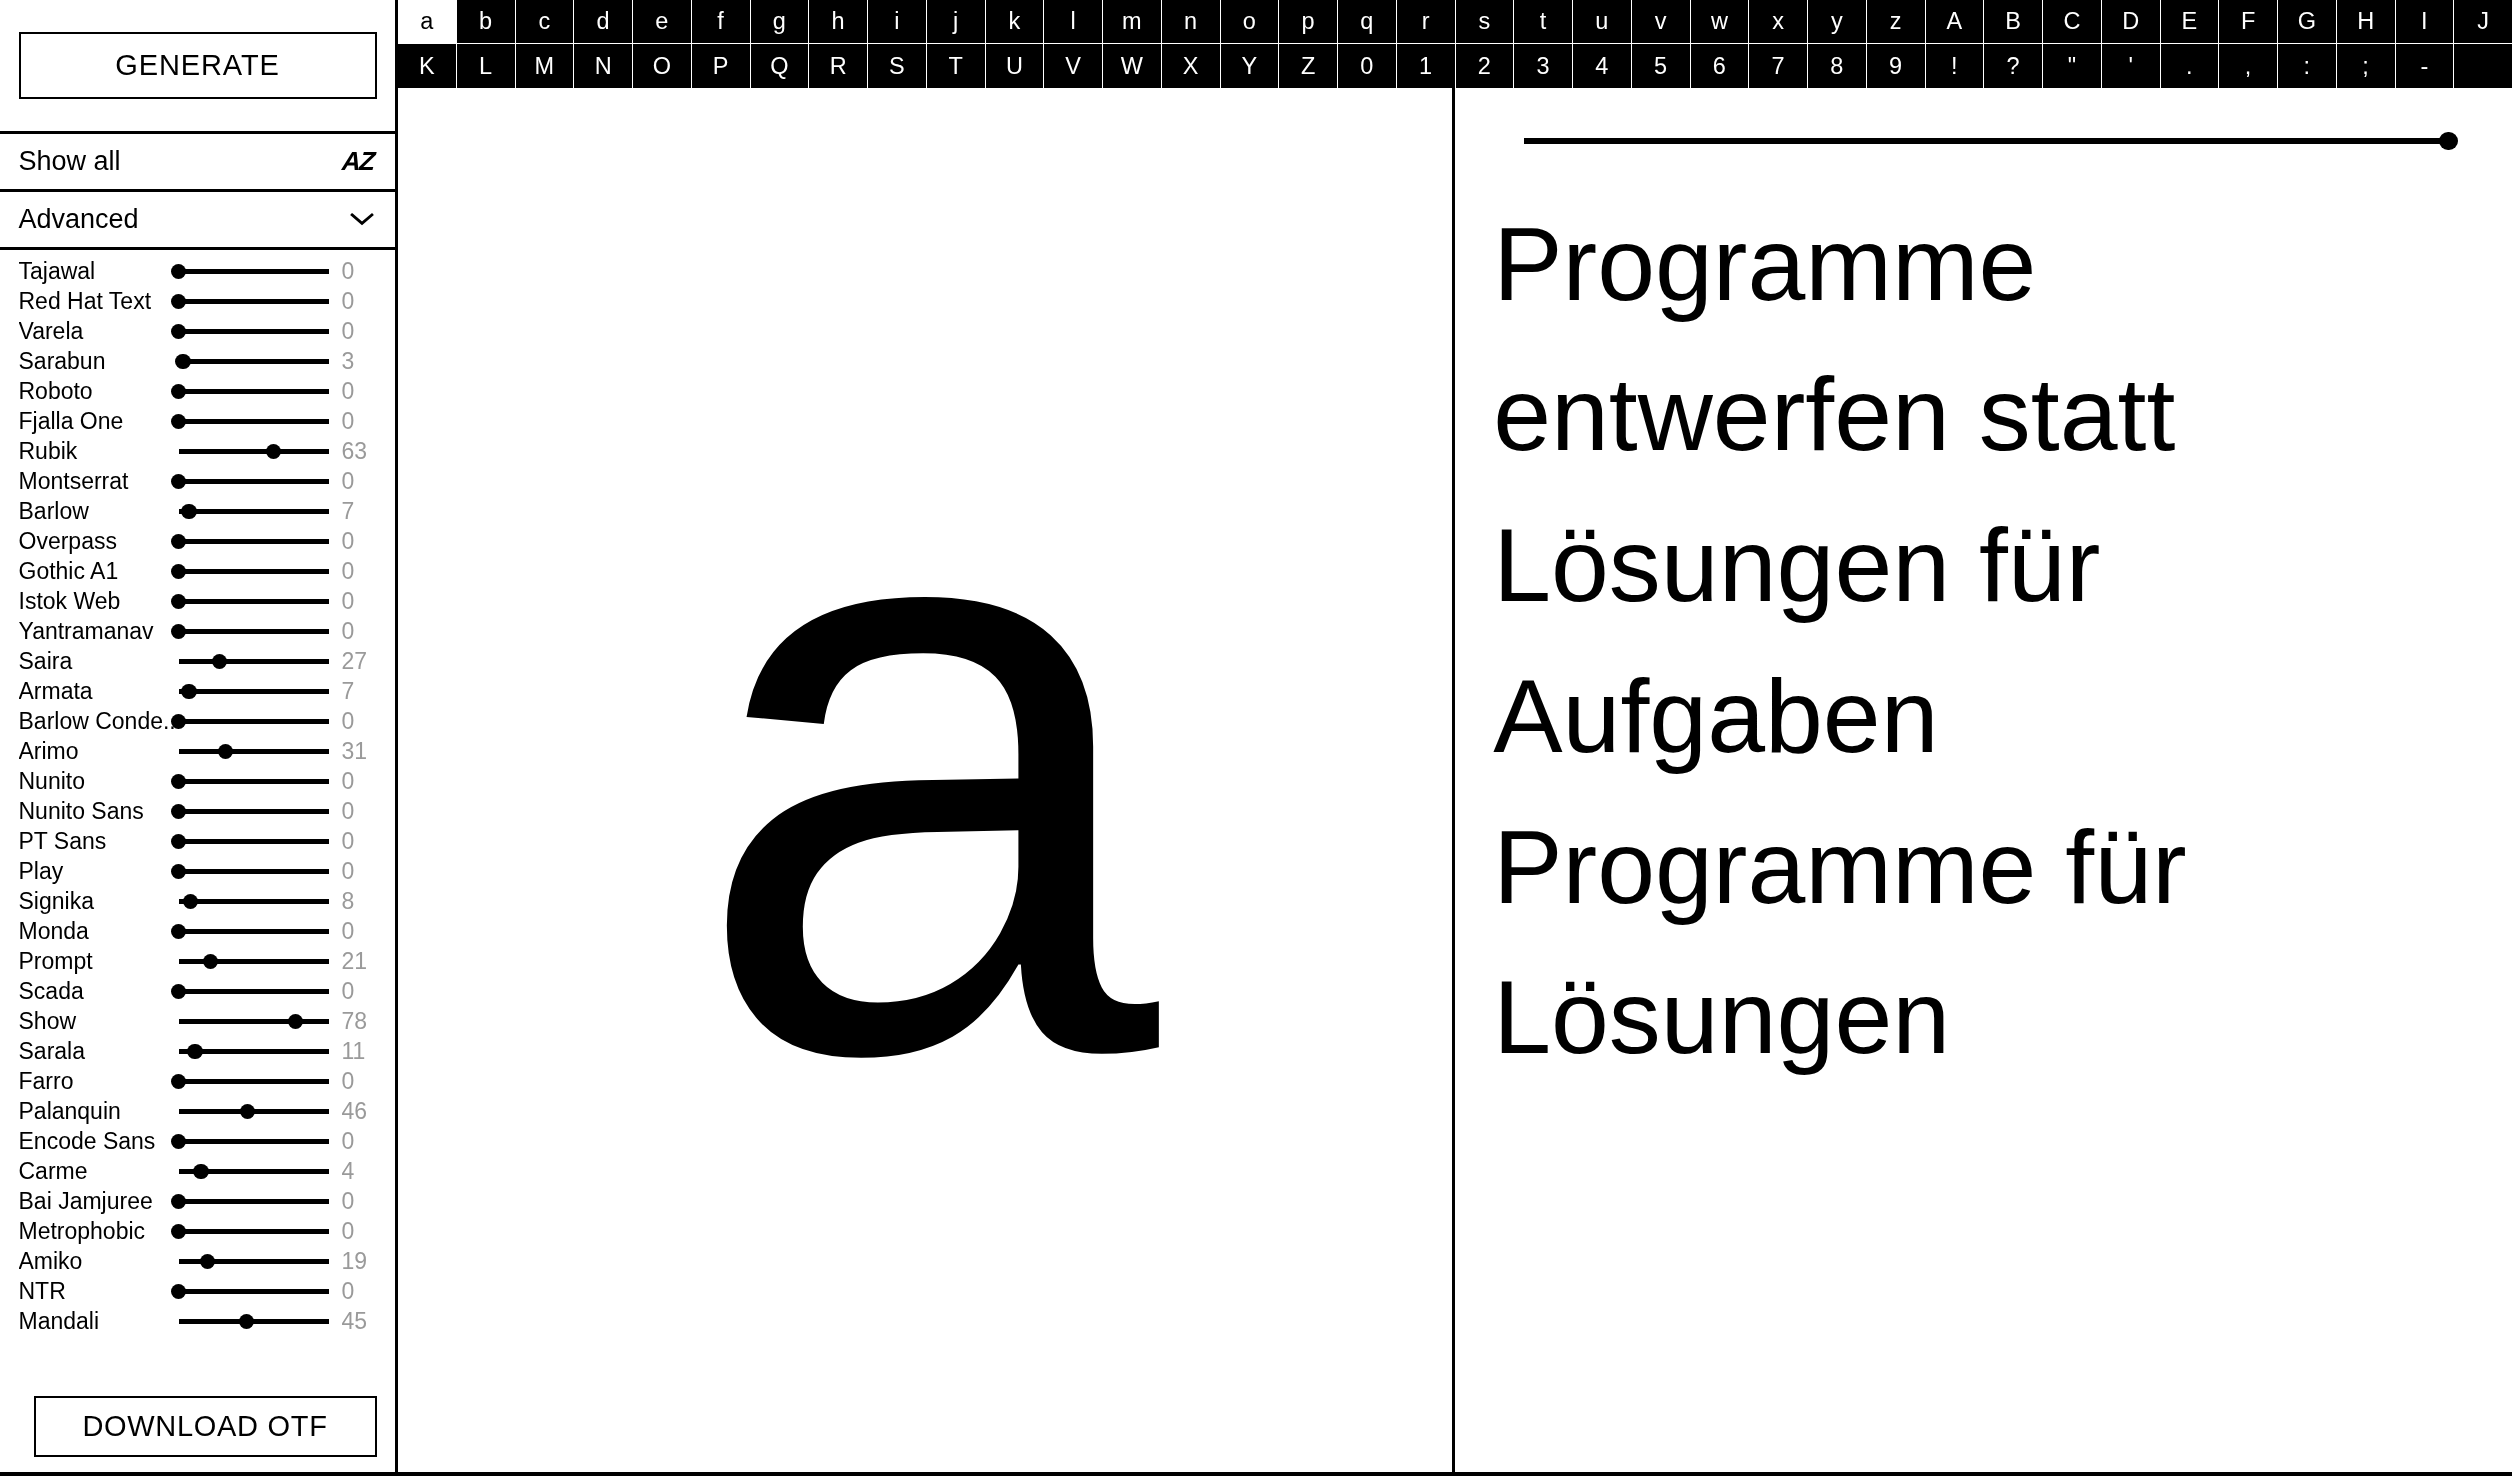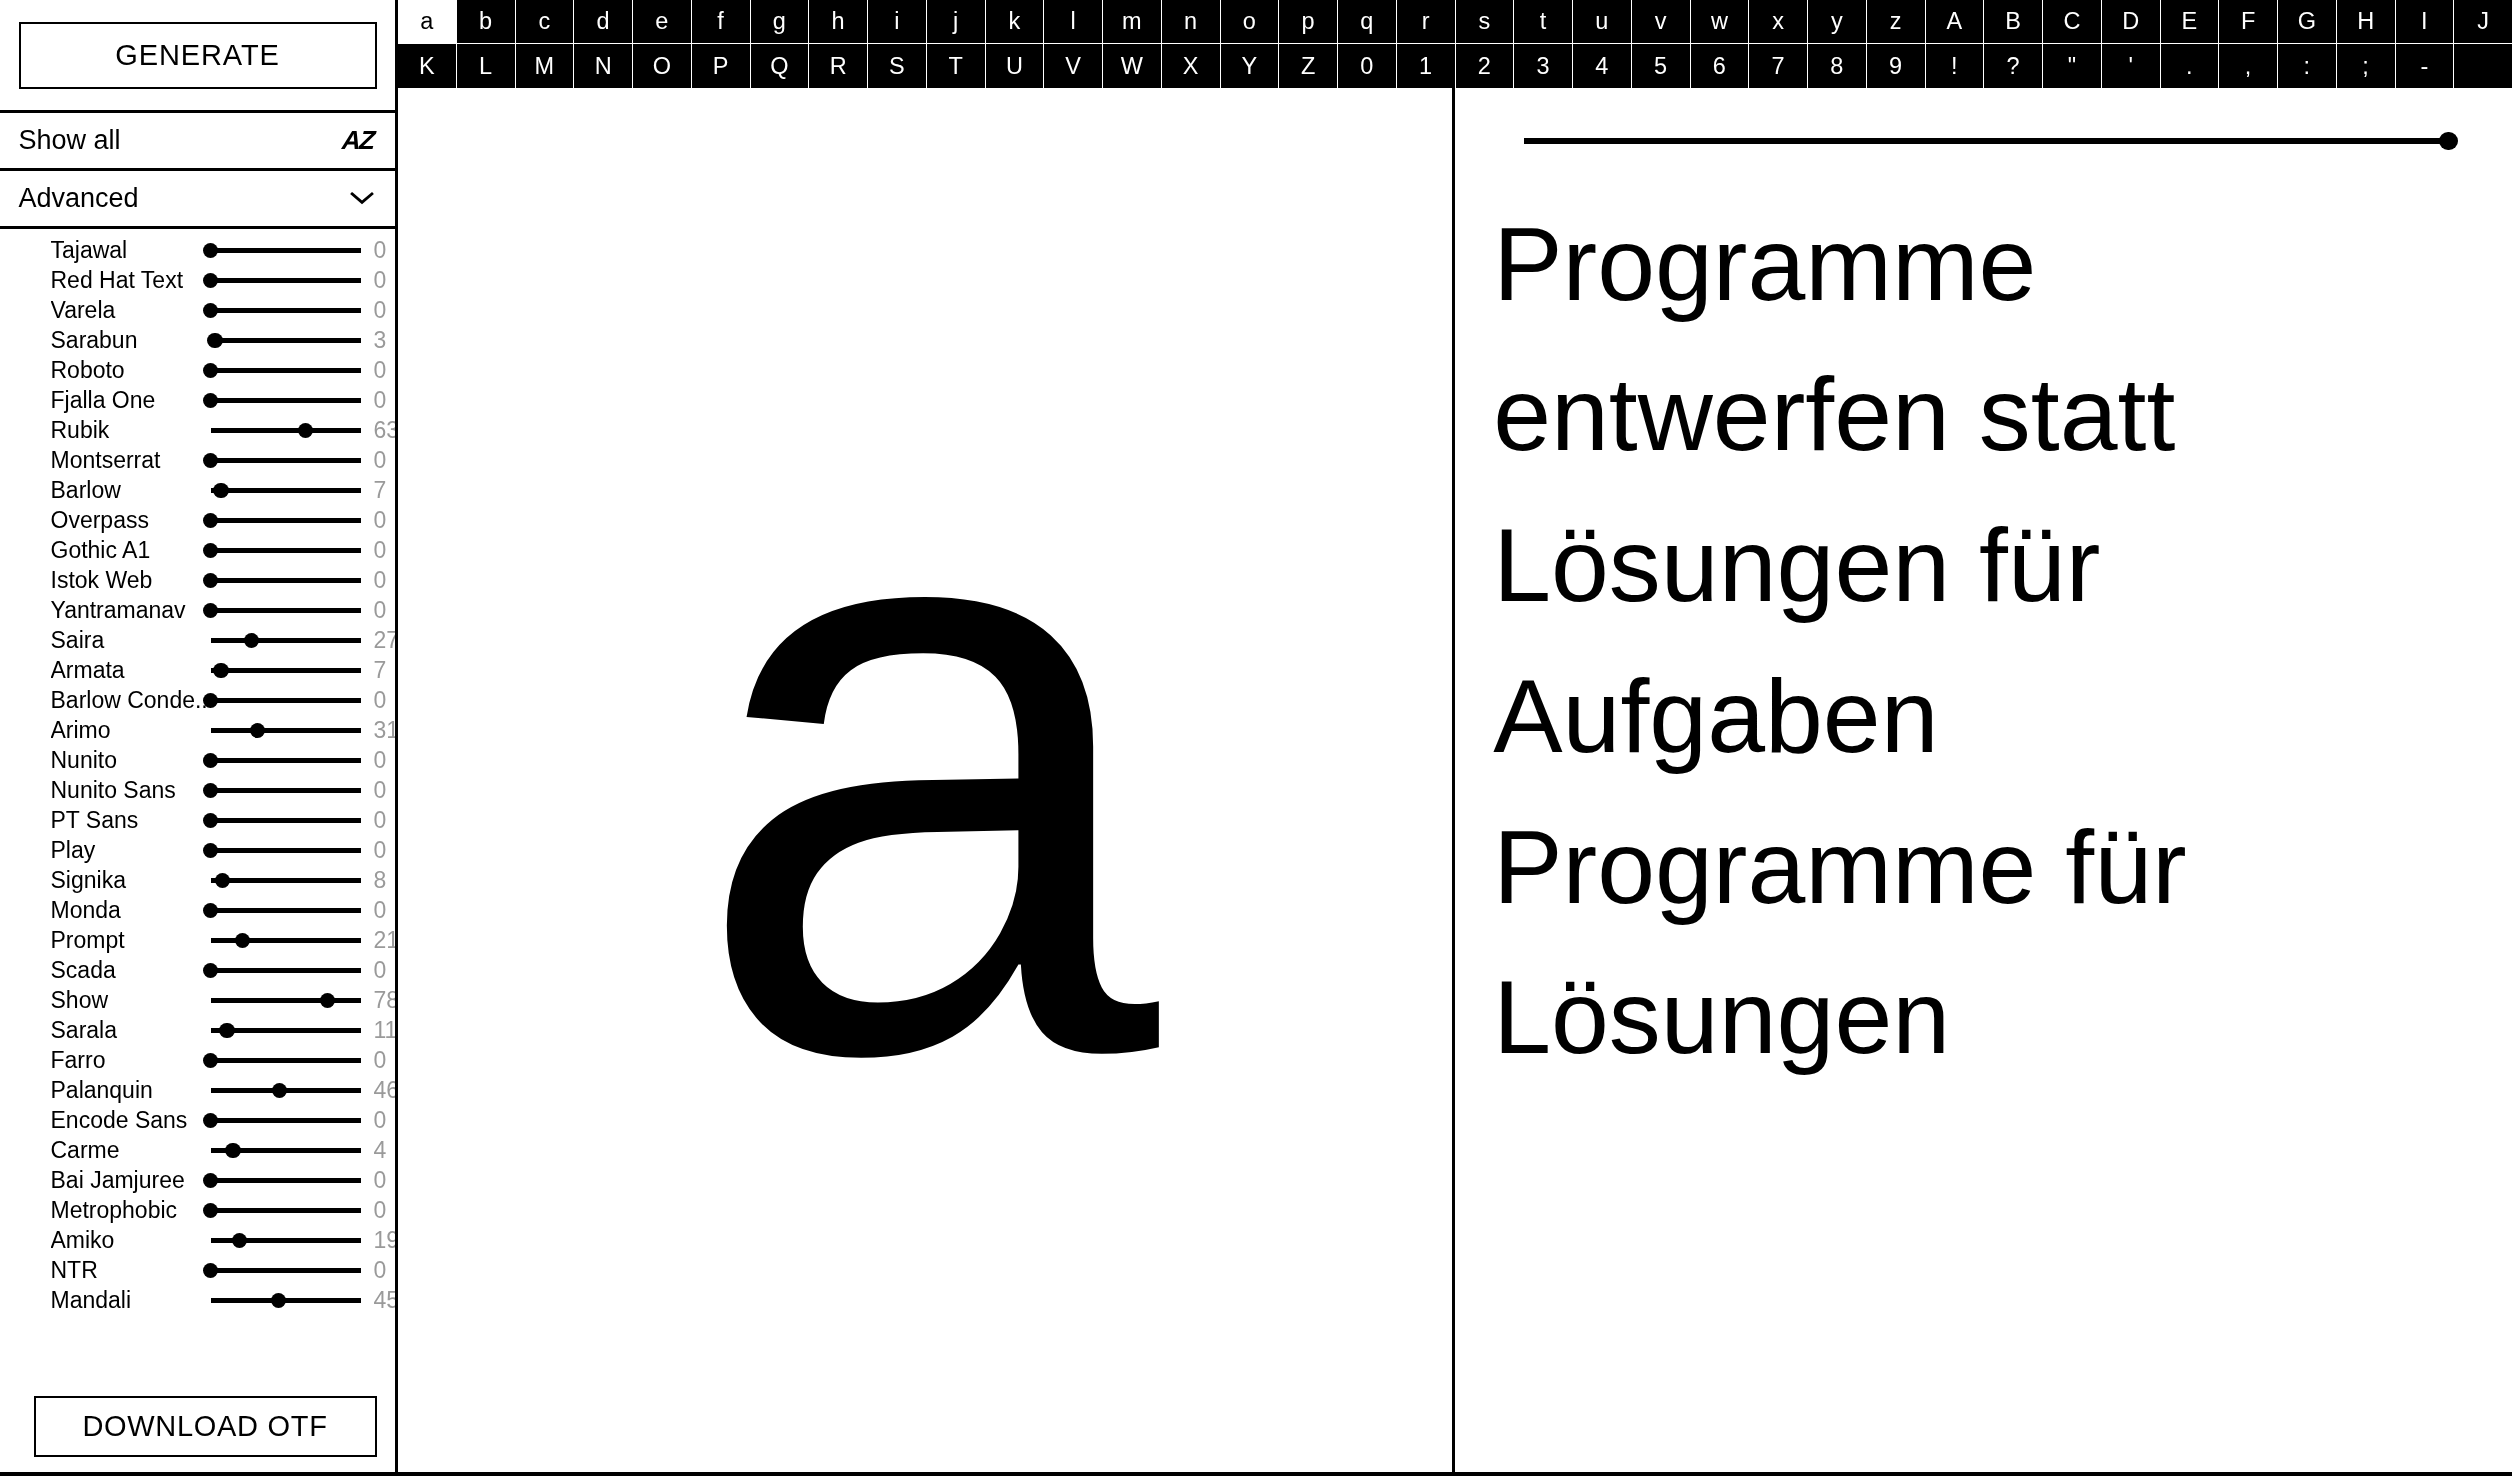--- a/index.html
+++ b/index.html
@@ -29,7 +29,7 @@
 
   
   .gen-block {
-    height:113px;
+    height:134px;
     border-bottom:3.6px solid #000;
     display:flex; align-items:center; justify-content:center;
     padding:0 18.5px;

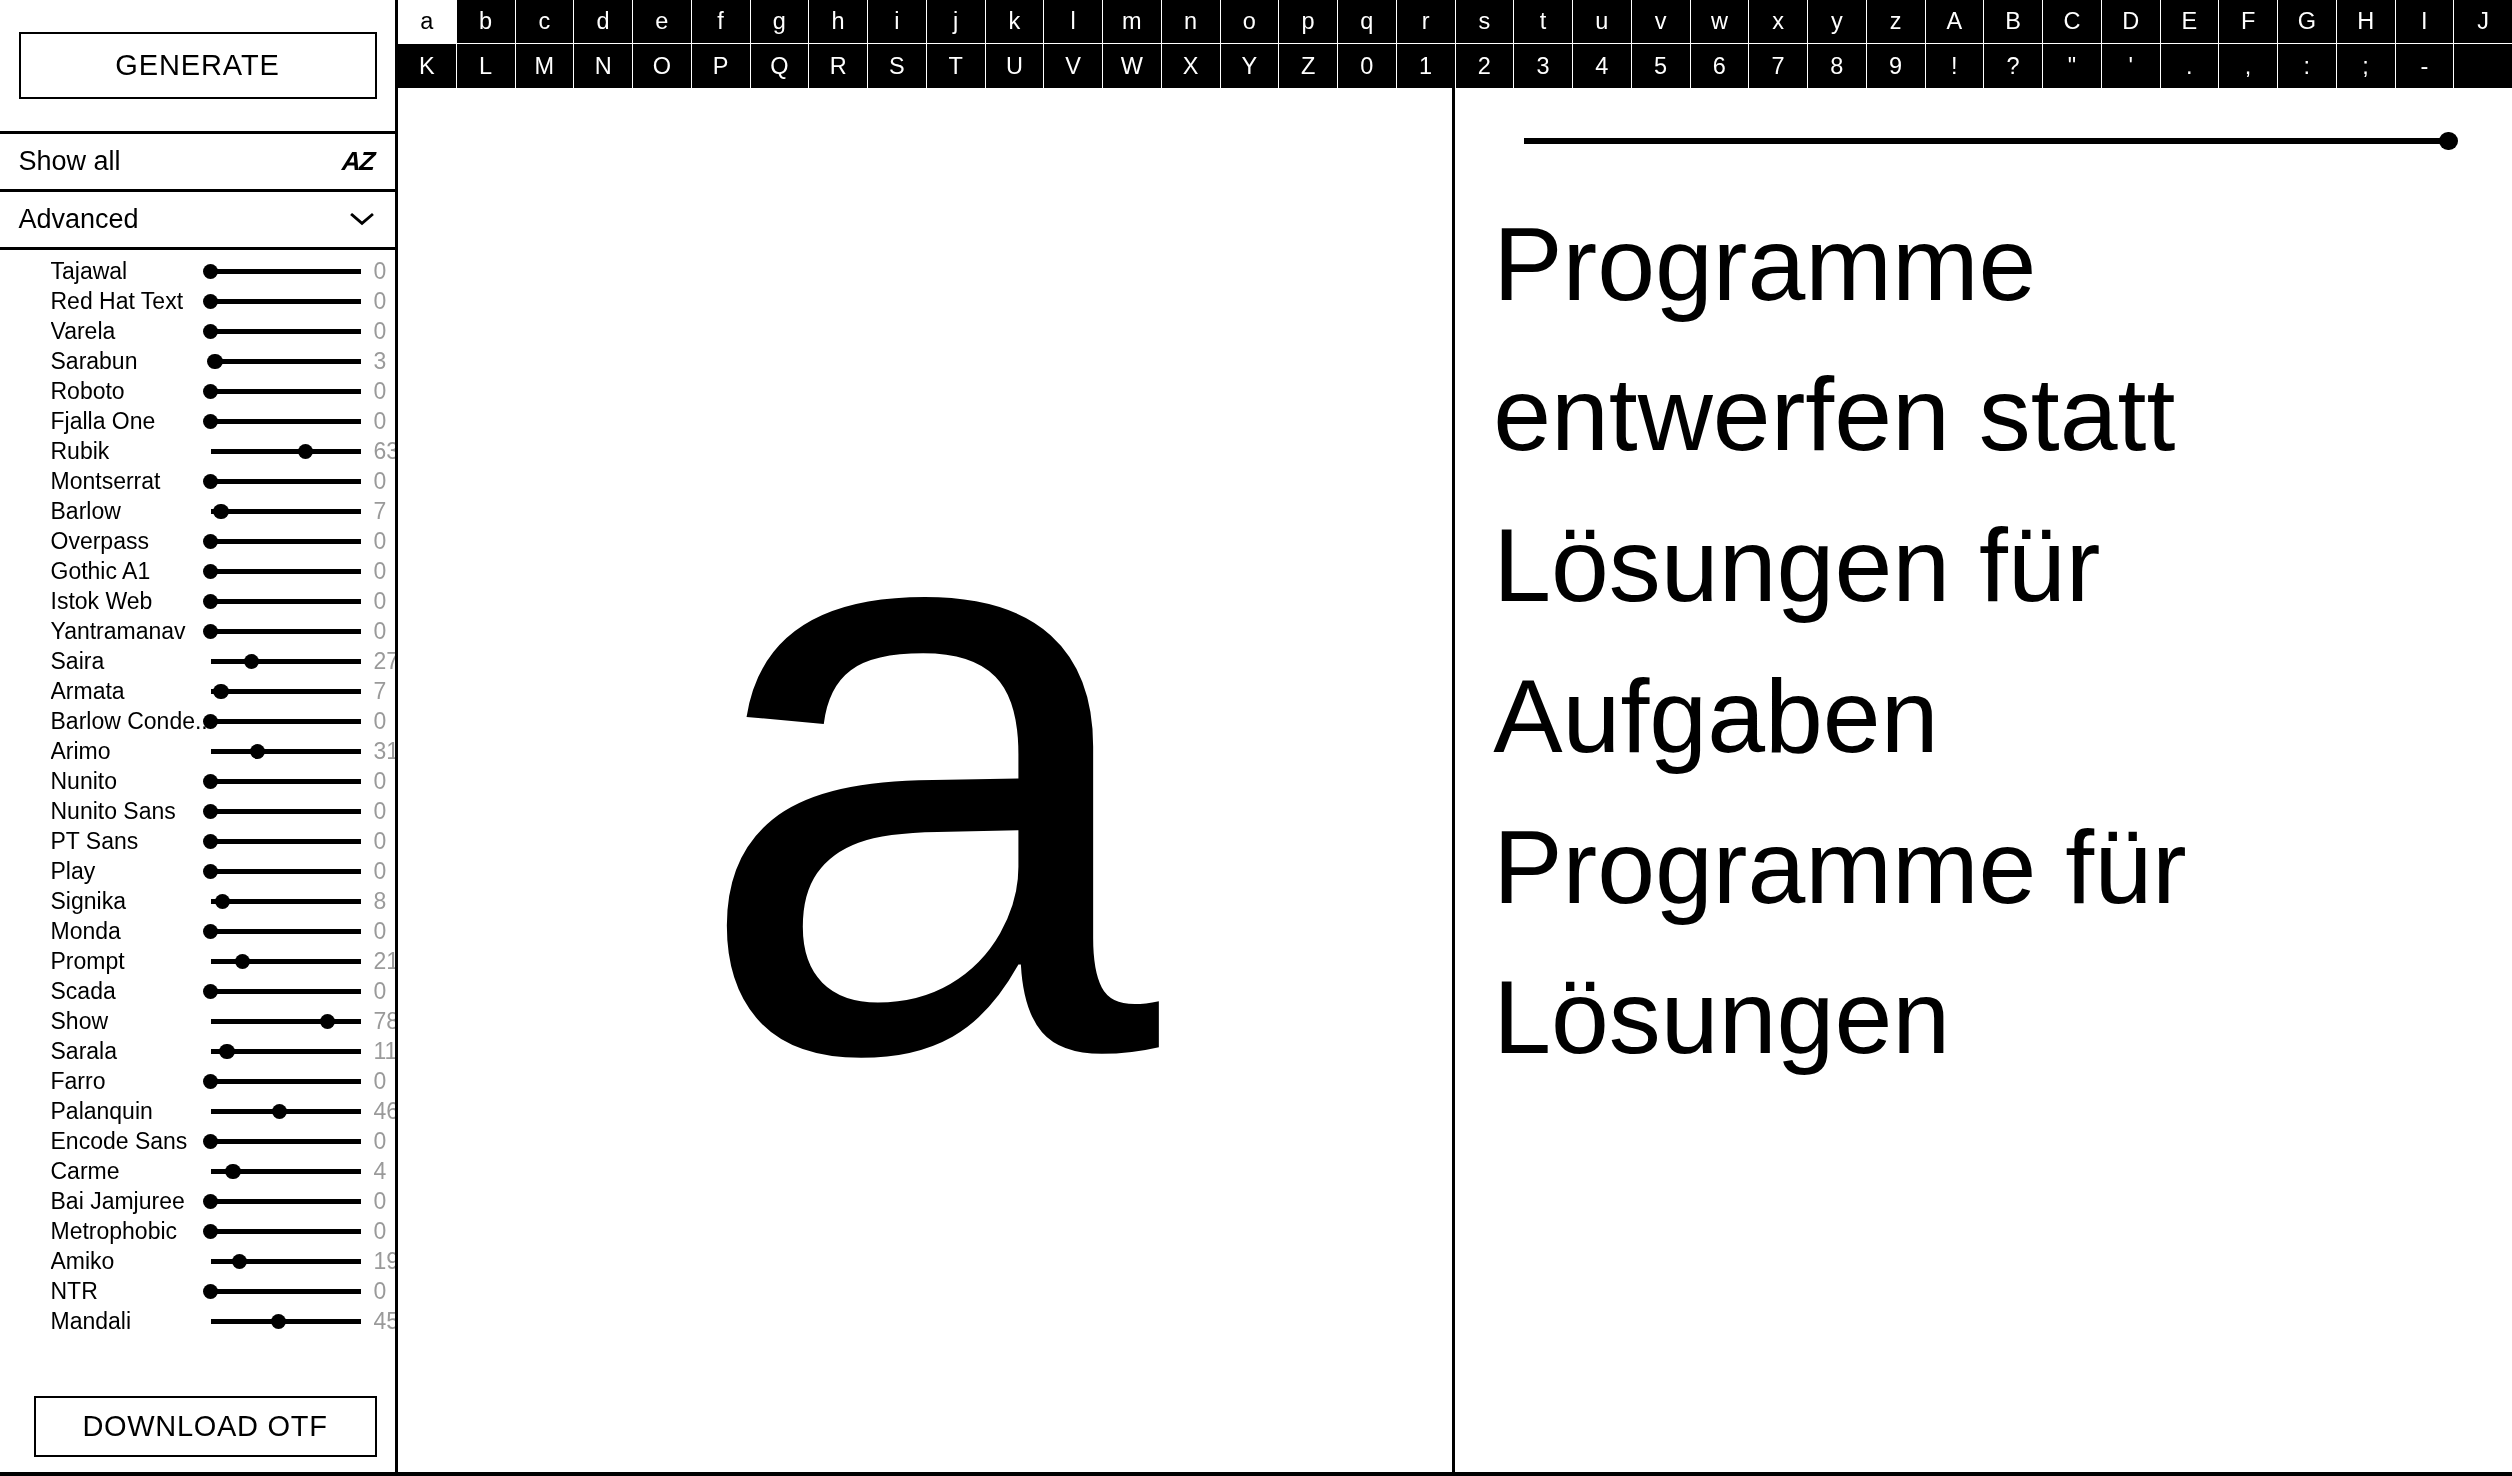--- a/index.html
+++ b/index.html
@@ -101,7 +101,6 @@
     flex:1 1 auto;
     overflow:hidden;
     padding-top:6.4px;
-    padding-left:32px;
   }
   .font-row {
     height:30px;

